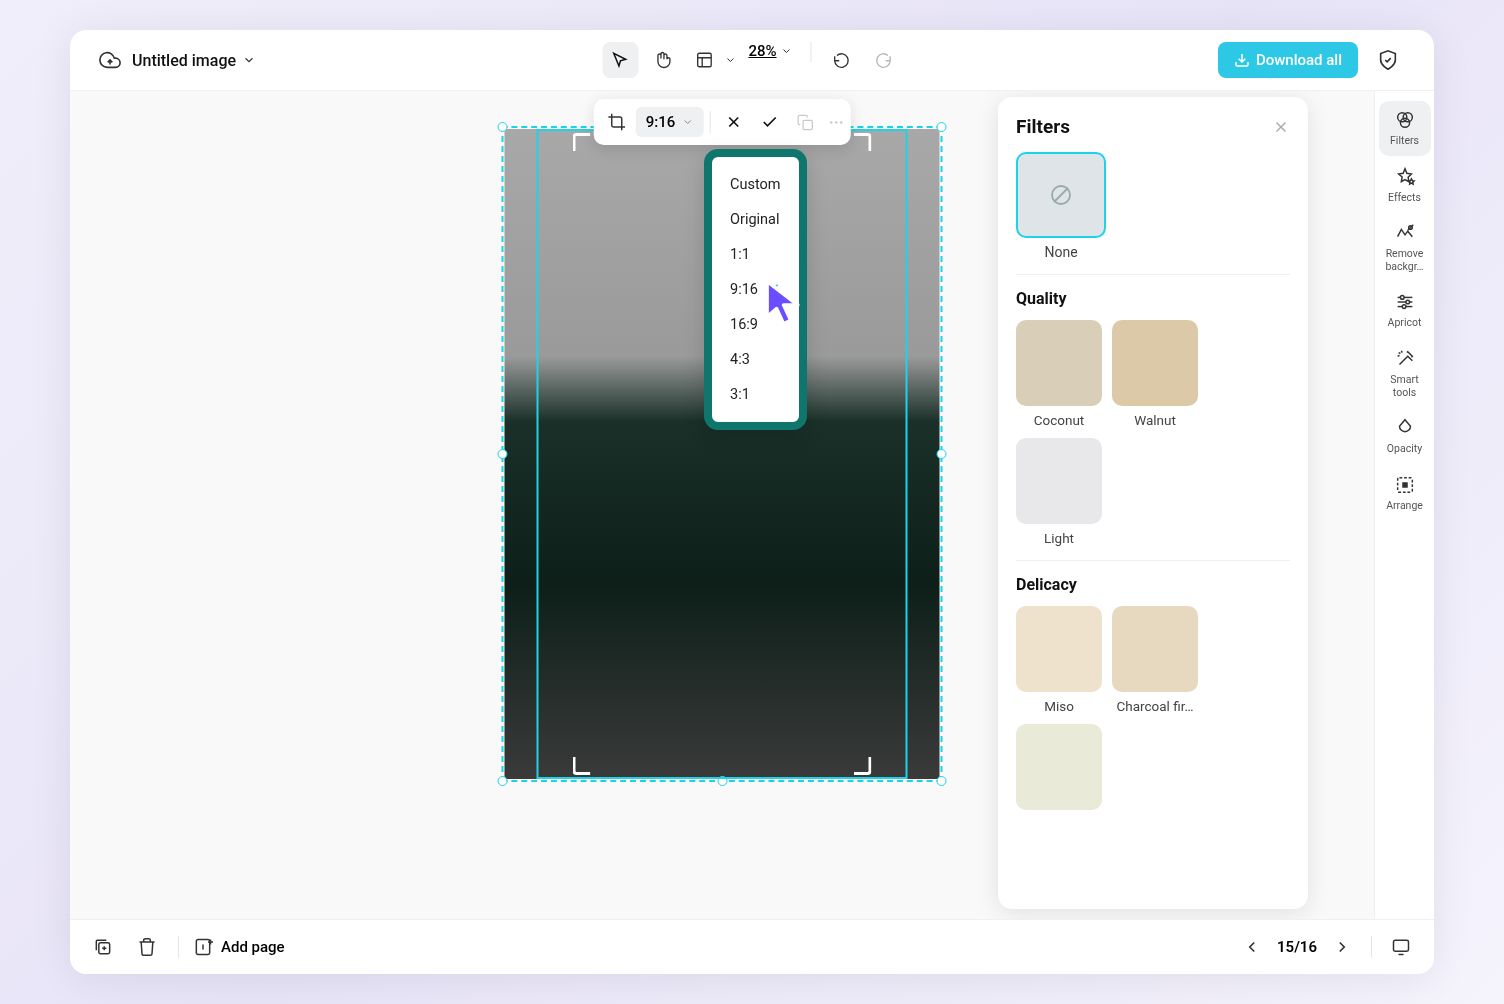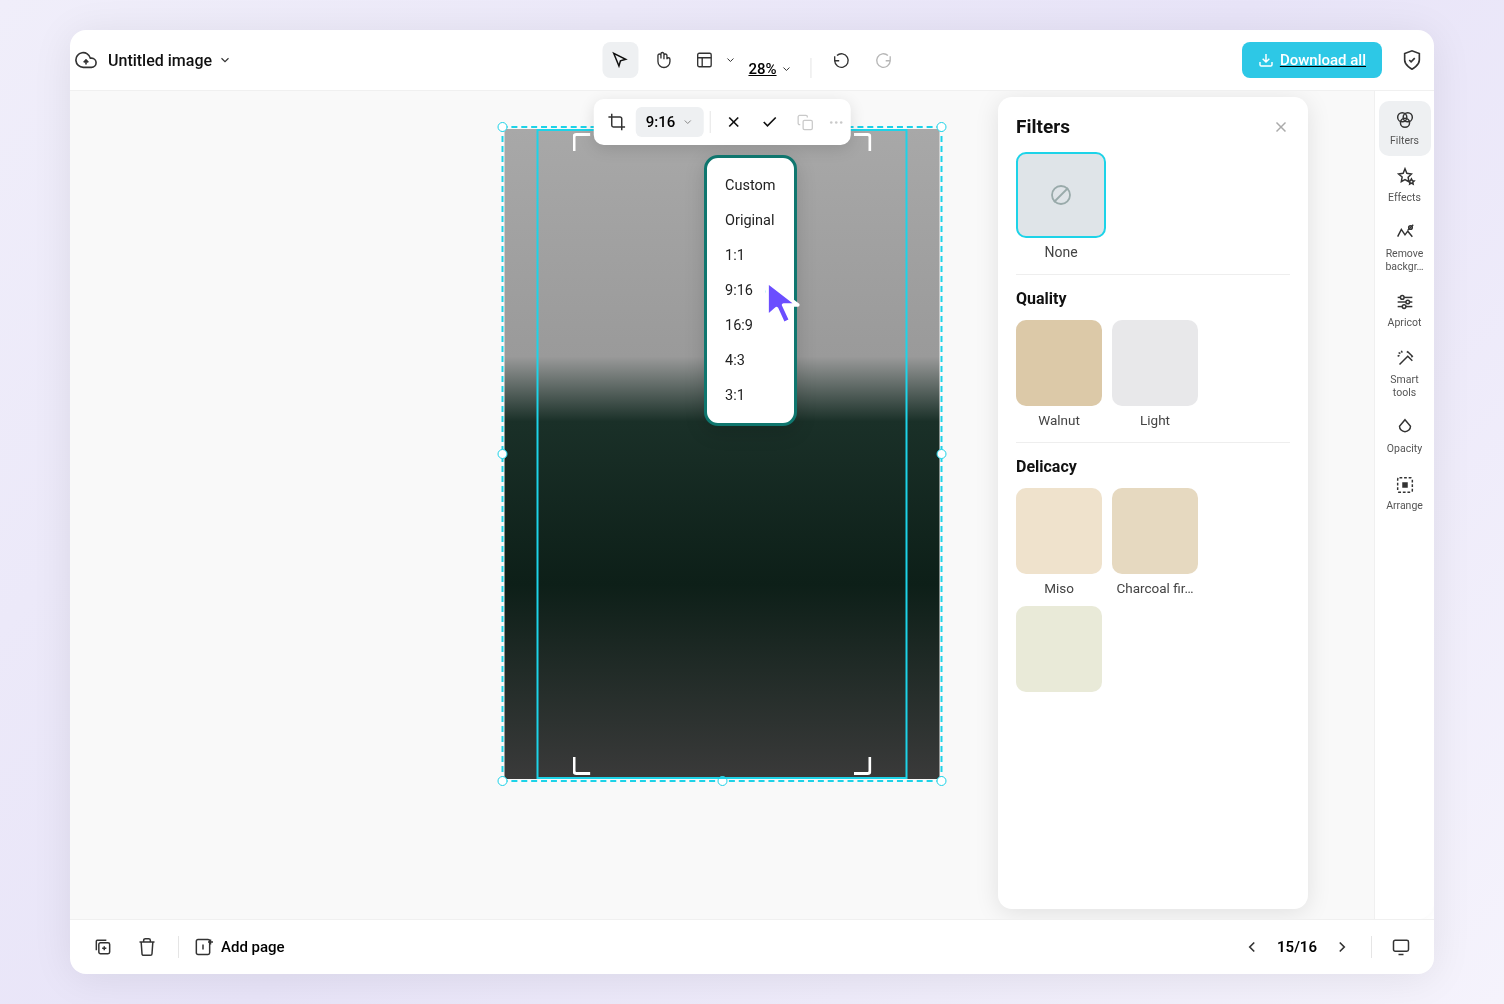--- a/index.html
+++ b/index.html
@@ -5,7 +5,7 @@
 * { margin:0; padding:0; box-sizing:border-box; font-family:-apple-system,BlinkMacSystemFont,"Segoe UI",Roboto,sans-serif; }
 body { background:linear-gradient(135deg,#f0eefa 0%,#e8e4f8 50%,#f5f3fc 100%); width:1504px; height:1004px; overflow:hidden; padding:30px 70px; }
 .app { background:#fff; border-radius:16px; width:100%; height:100%; box-shadow:0 4px 40px rgba(0,0,0,0.08); display:flex; flex-direction:column; overflow:hidden; position:relative; }
-.topbar { display:flex; align-items:center; padding:12px 4px; border-bottom:1px solid #f0f0f0; gap:28px; }
+.topbar { display:flex; align-items:center; padding:12px 28px; border-bottom:1px solid #f0f0f0; gap:28px; }
 .topbar-left { display:flex; align-items:center; gap:10px; }
 .cloud-icon { width:24px; height:24px; display:flex; align-items:center; justify-content:center; }
 .doc-title { display:flex; align-items:center; gap:6px; font-size:16px; font-weight:500; color:#111; cursor:pointer; }

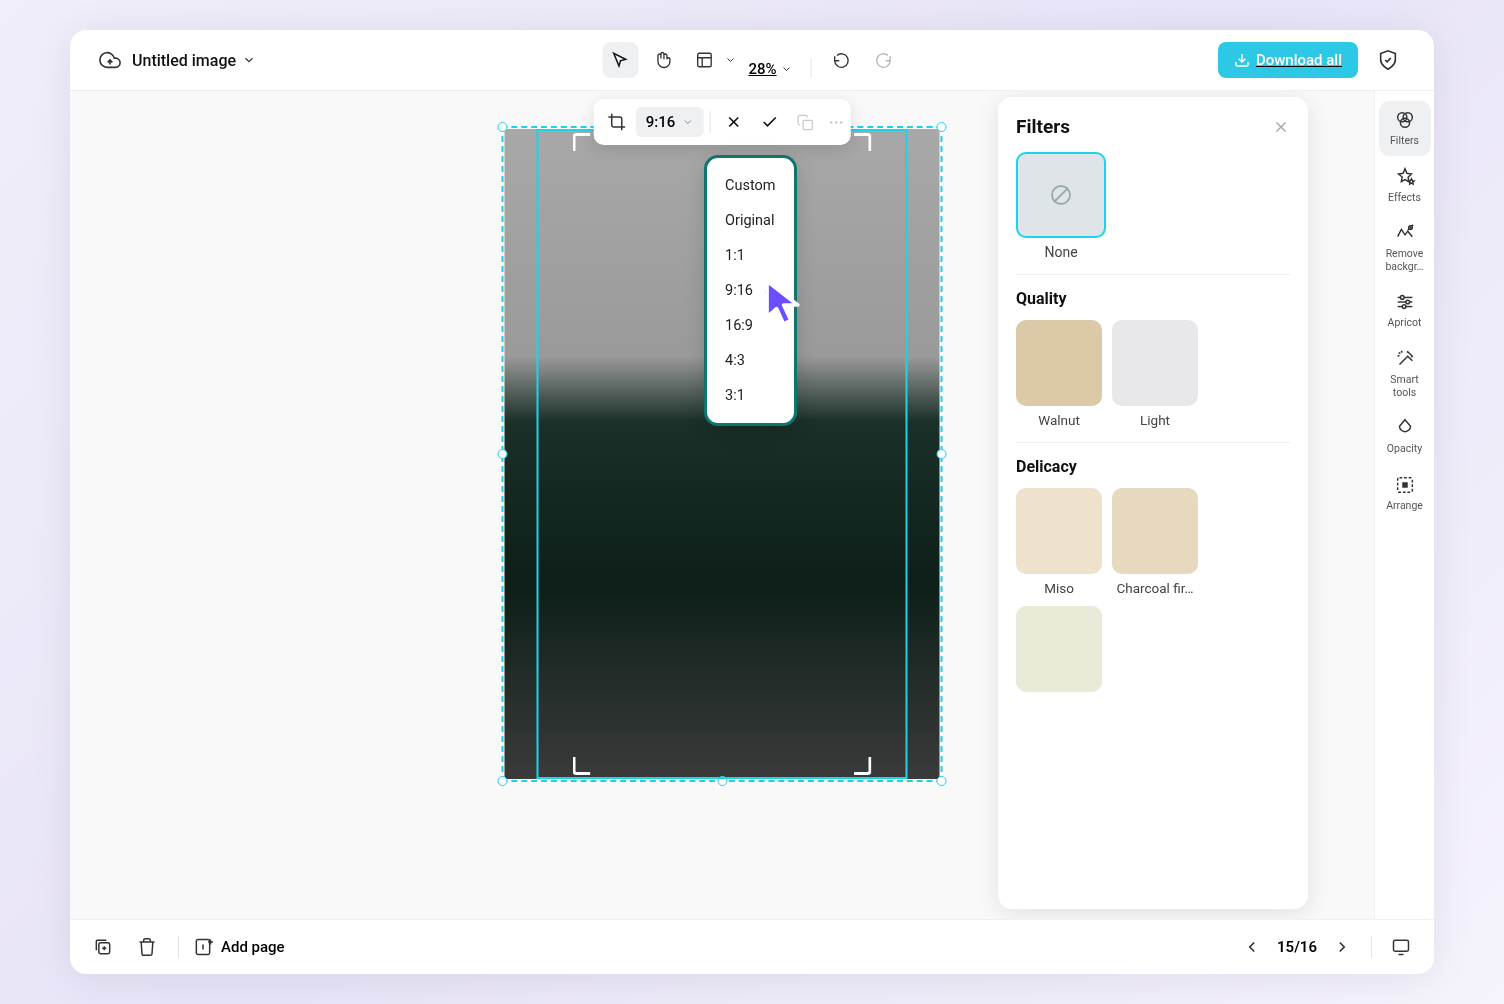--- a/index.html
+++ b/index.html
@@ -9,7 +9,7 @@
 .topbar-left { display:flex; align-items:center; gap:10px; }
 .cloud-icon { width:24px; height:24px; display:flex; align-items:center; justify-content:center; }
 .doc-title { display:flex; align-items:center; gap:6px; font-size:16px; font-weight:500; color:#111; cursor:pointer; }
-.topbar-center { position:absolute; left:50%; transform:translateX(-50%); display:flex; align-items:flex-end; gap:6px;text-decoration:underline; }
+.topbar-center { position:absolute; left:50%; transform:translateX(-50%); display:flex; align-items:flex-start; gap:6px;text-decoration:underline; }
 .tool-btn { width:36px; height:36px; display:flex; align-items:center; justify-content:center; border-radius:8px; cursor:pointer; color:#333; }
 .tool-btn.active { background:#eef0f2; }
 .tool-group { display:flex; align-items:center; gap:2px; }

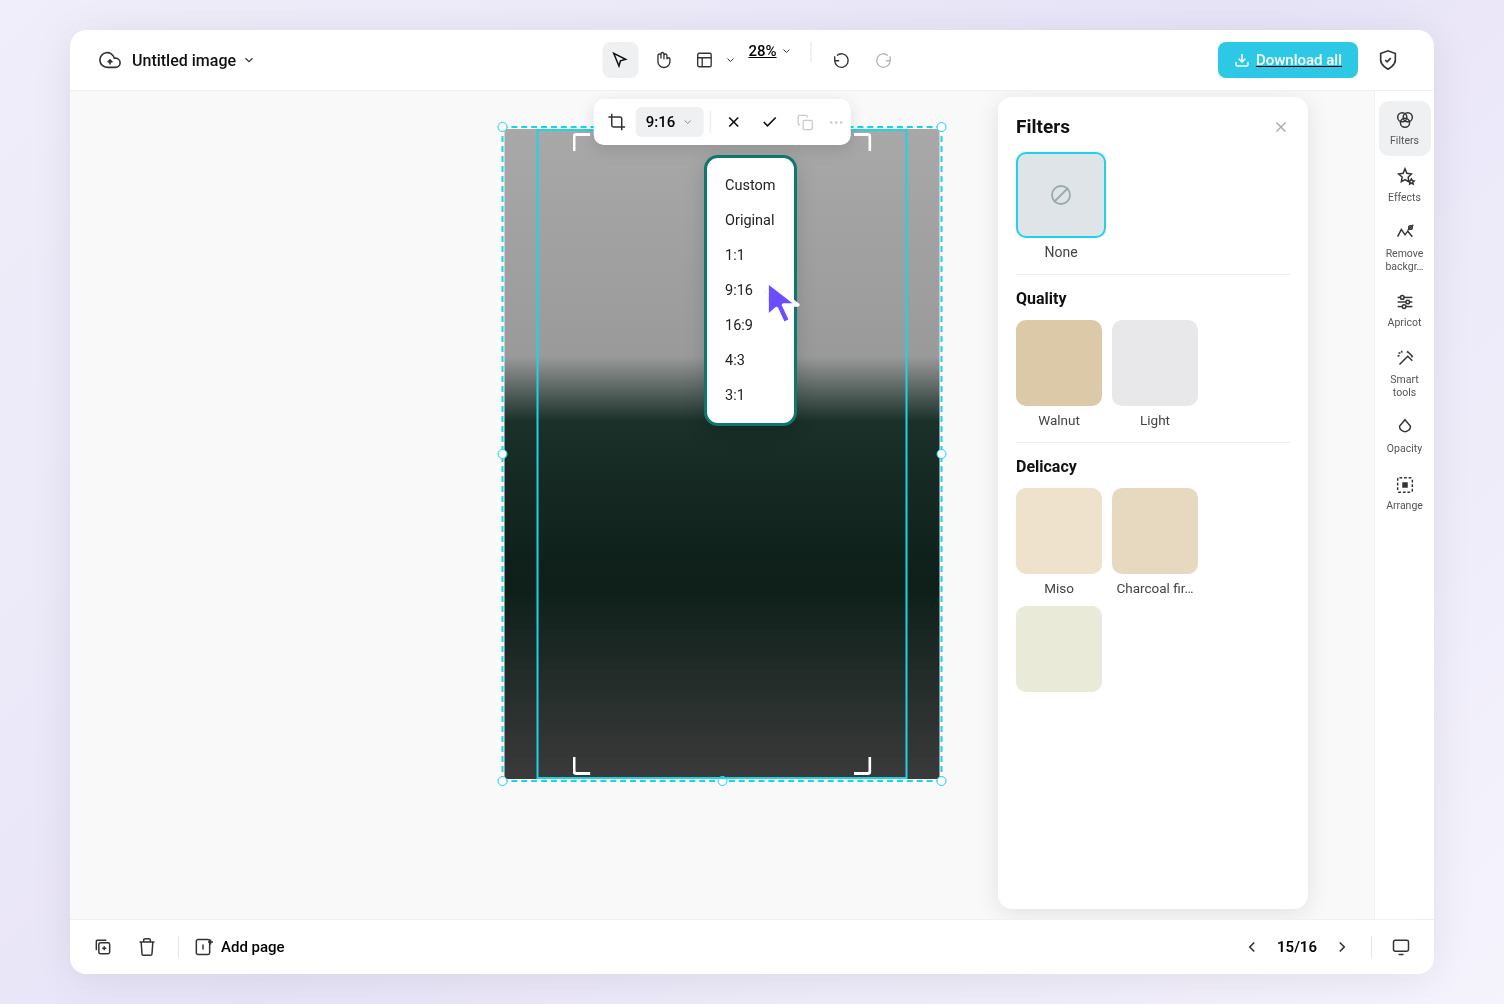--- a/index.html
+++ b/index.html
@@ -15,7 +15,7 @@
 .tool-group { display:flex; align-items:center; gap:2px; }
 .zoom { display:flex; align-items:center; gap:4px; font-size:15px; font-weight:500; padding:0 6px; cursor:pointer; }
 .divider { width:1px; height:20px; background:#e5e5e5; margin:0 6px; }
-.topbar-right { margin-left:auto; display:flex; align-items:center; gap:12px;text-decoration:underline; }
+.topbar-right { margin-left:auto; display:flex; align-items:center; gap:12px; }
 .download-btn { background:#2dc8e6; color:#fff; border:none; padding:9px 16px; border-radius:8px; font-size:15px; font-weight:500; display:flex; align-items:center; gap:6px; cursor:pointer; }
 .shield-btn { width:36px; height:36px; display:flex; align-items:center; justify-content:center; cursor:pointer; }
 

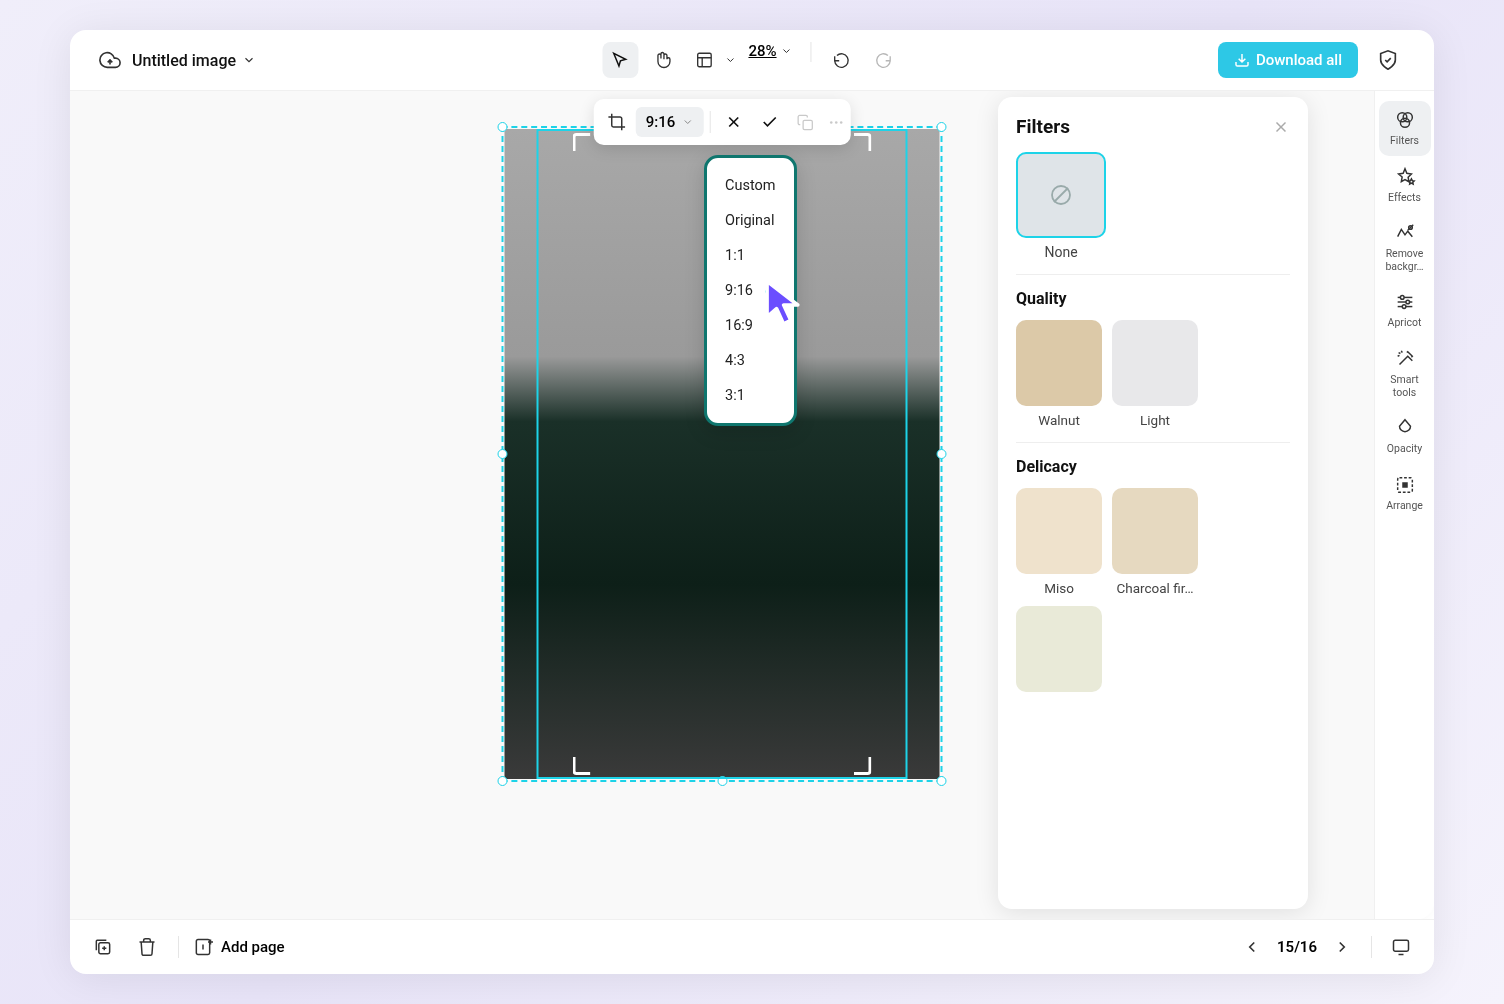--- a/index.html
+++ b/index.html
@@ -43,7 +43,7 @@
 .crop-tb-divider { width:1px; height:22px; background:#e5e5e5; margin:0 4px; }
 .ctx-icons { display:flex; gap:14px; margin-left:8px; opacity:0.35; }
 
-.ratio-dropdown { position:absolute; top:64px; left:50%; transform:translateX(-18px); background:#fff; border:3px solid #0f766e; border-radius:14px; padding:10px 0; min-width:92px; z-index:10; box-shadow:0 6px 20px rgba(0,0,0,0.15); }
+.ratio-dropdown { position:absolute; top:58px; left:50%; transform:translateX(-18px); background:#fff; border:8px solid #0f766e; border-radius:14px; padding:10px 0; min-width:92px; z-index:10; box-shadow:0 6px 20px rgba(0,0,0,0.15); }
 .ratio-item { padding:9px 18px; font-size:14.5px; color:#222; cursor:pointer; display:flex; align-items:center; justify-content:space-between; gap:8px; }
 .check { color:#1dd3e8; font-weight:bold; }
 

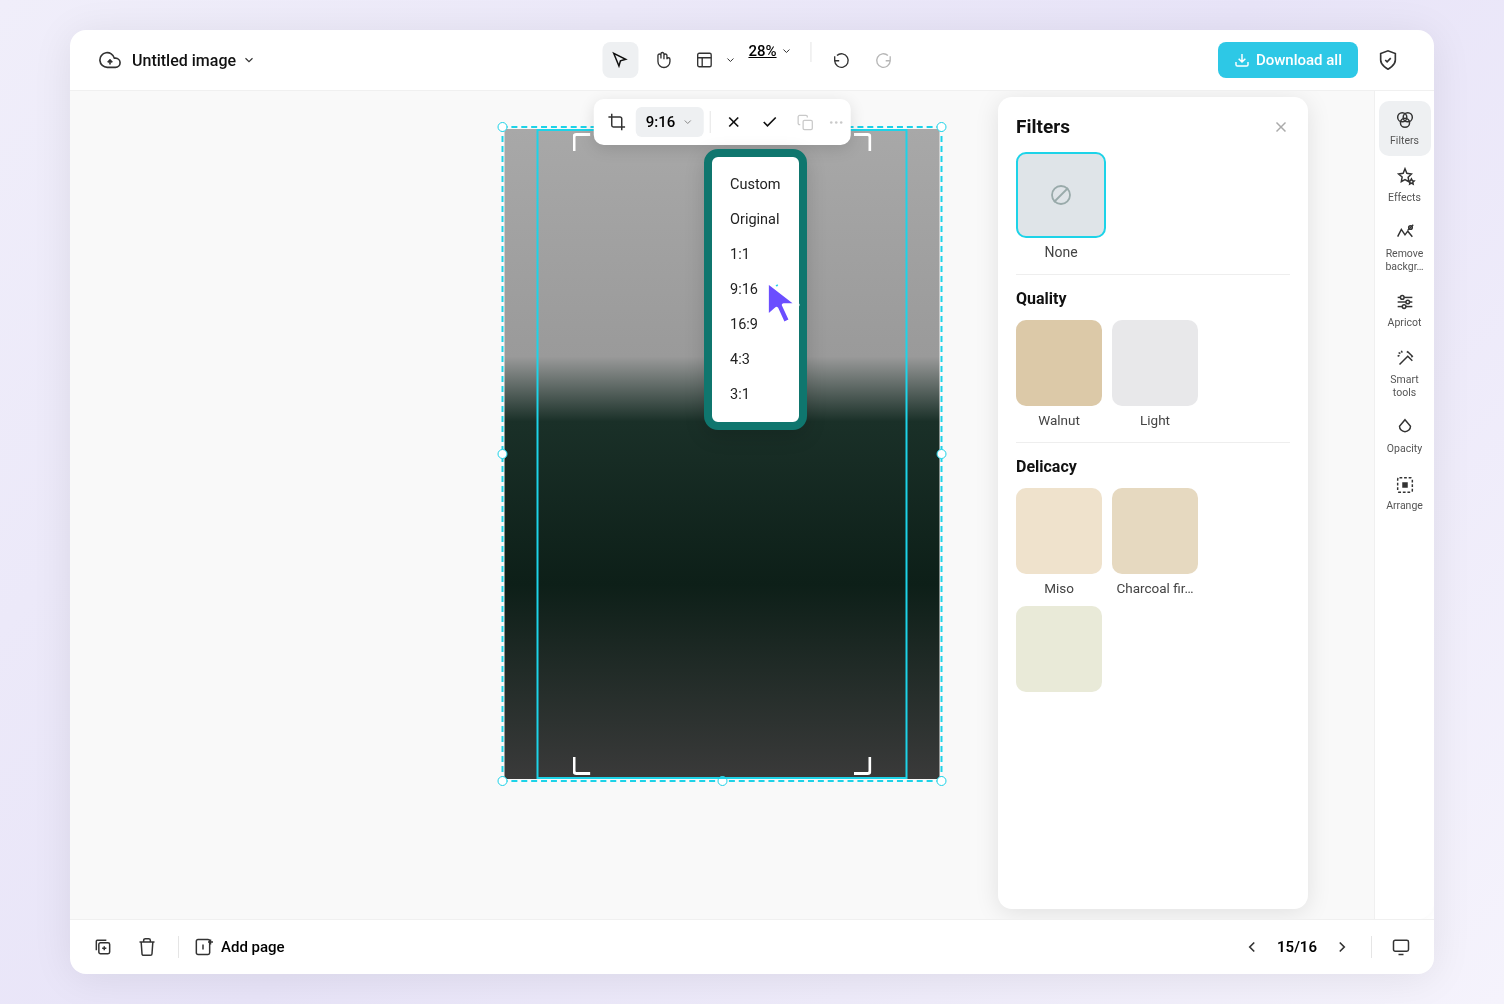--- a/index.html
+++ b/index.html
@@ -254,6 +254,10 @@
             <div class="section-title">Quality</div>
             <div class="filter-grid">
               <div class="filter-card">
+                <div class="filter-thumb" style="background: rgb(217, 207, 184);"></div>
+                <div class="filter-name">Coconut</div>
+              </div>
+              <div class="filter-card">
                 <div class="filter-thumb" style="background: rgb(220, 201, 168);"></div>
                 <div class="filter-name">Walnut</div>
               </div>

